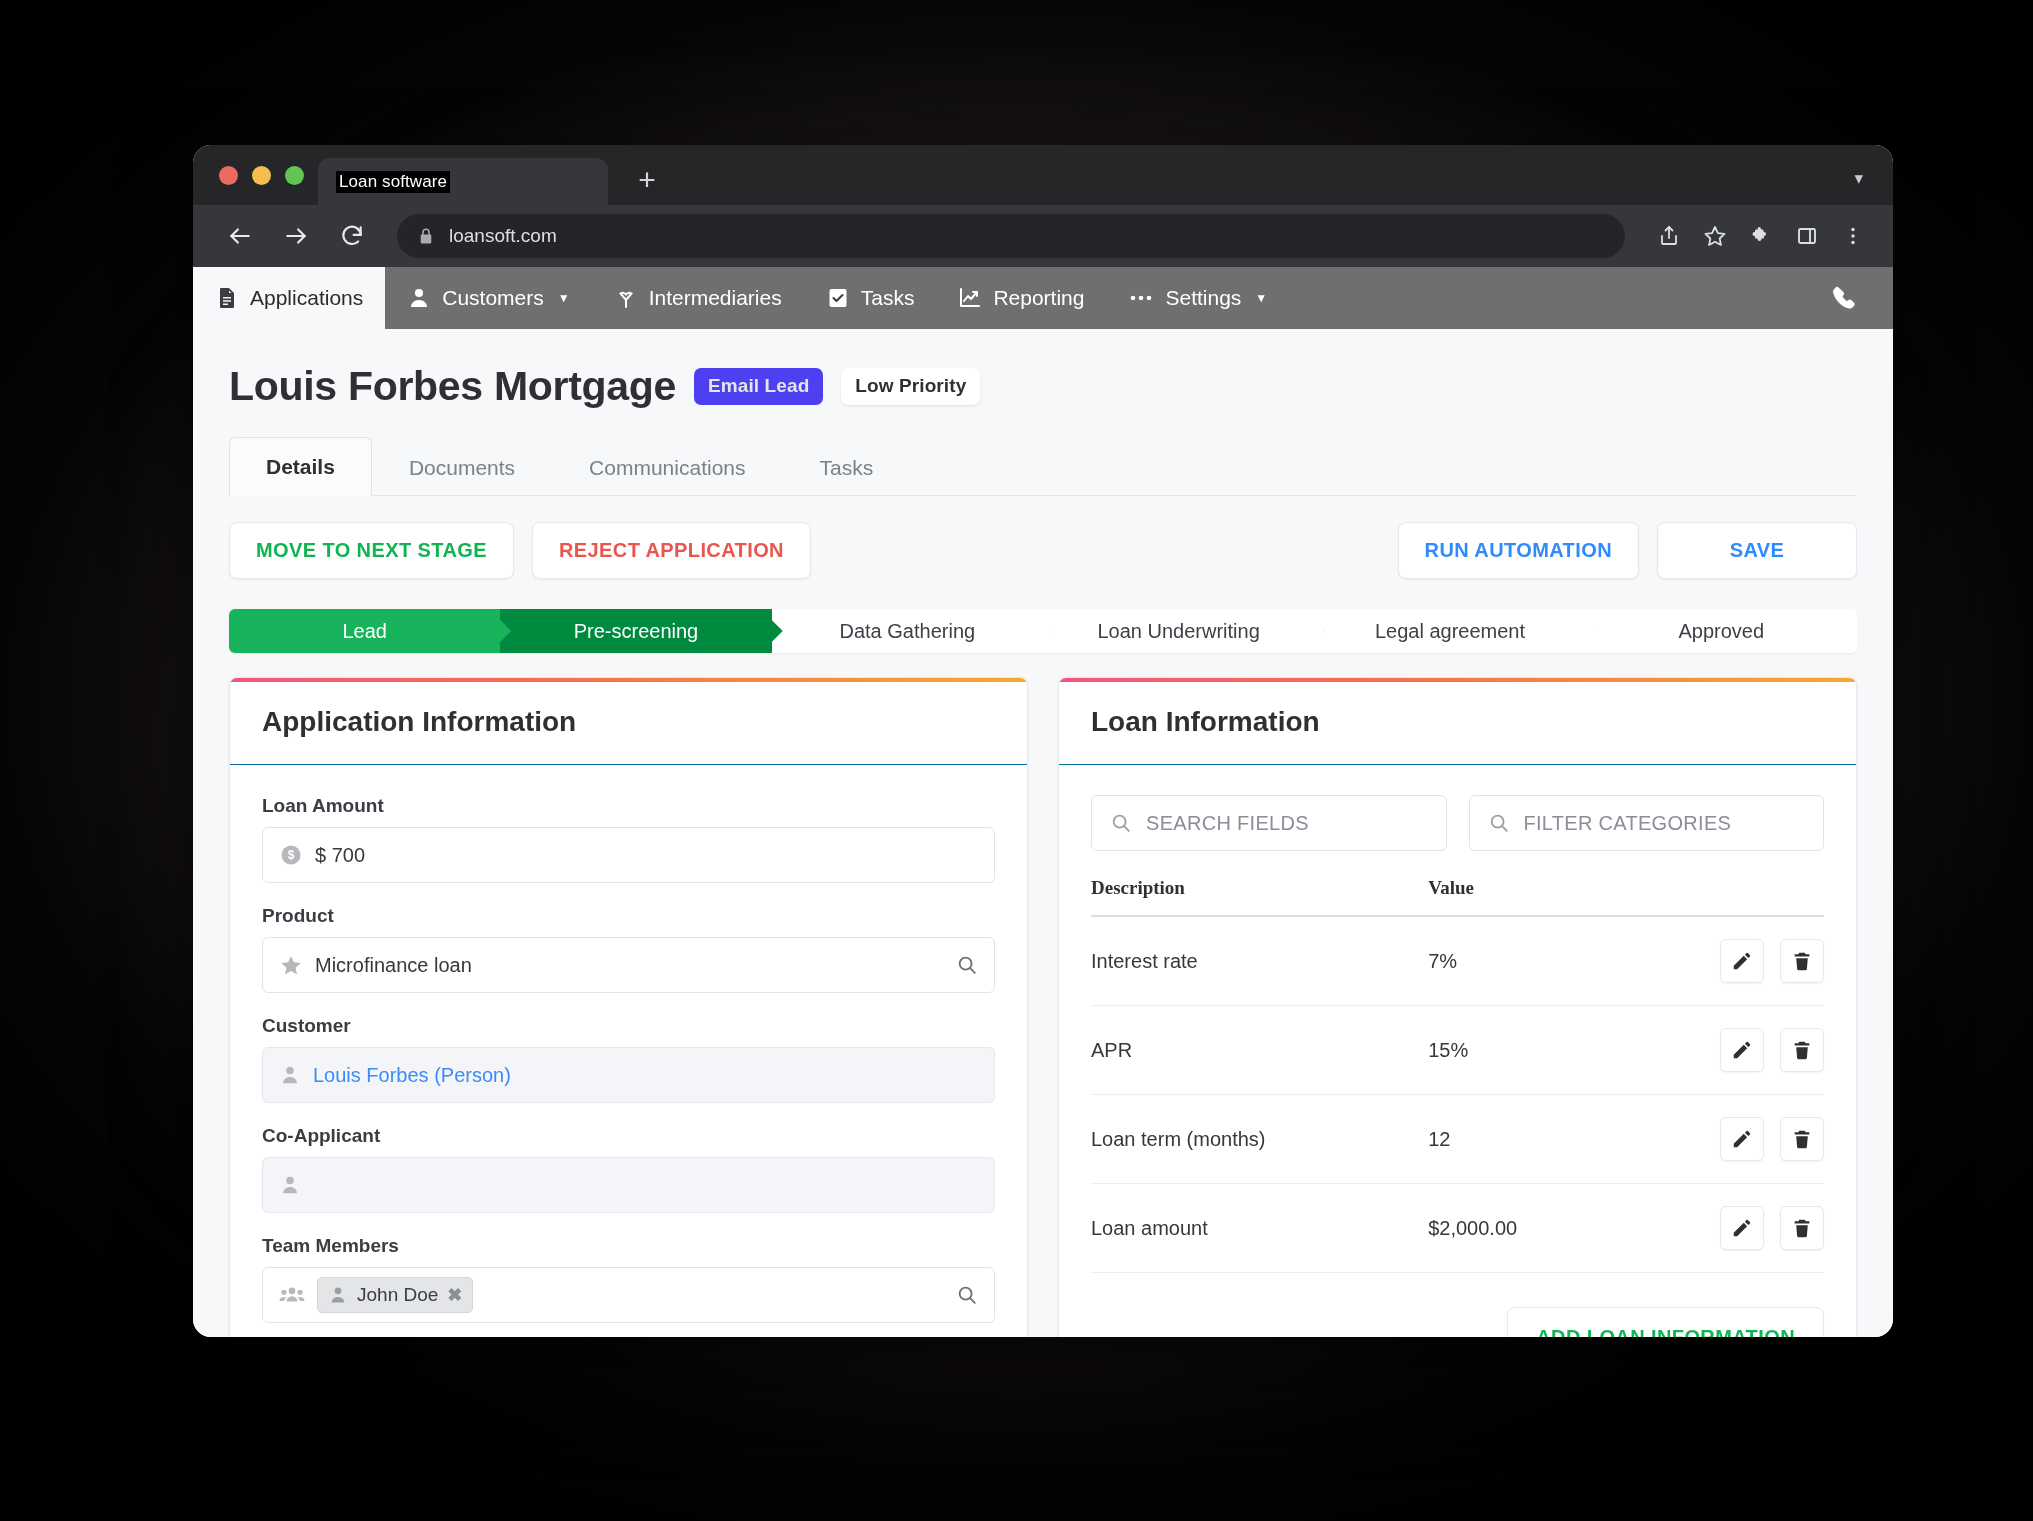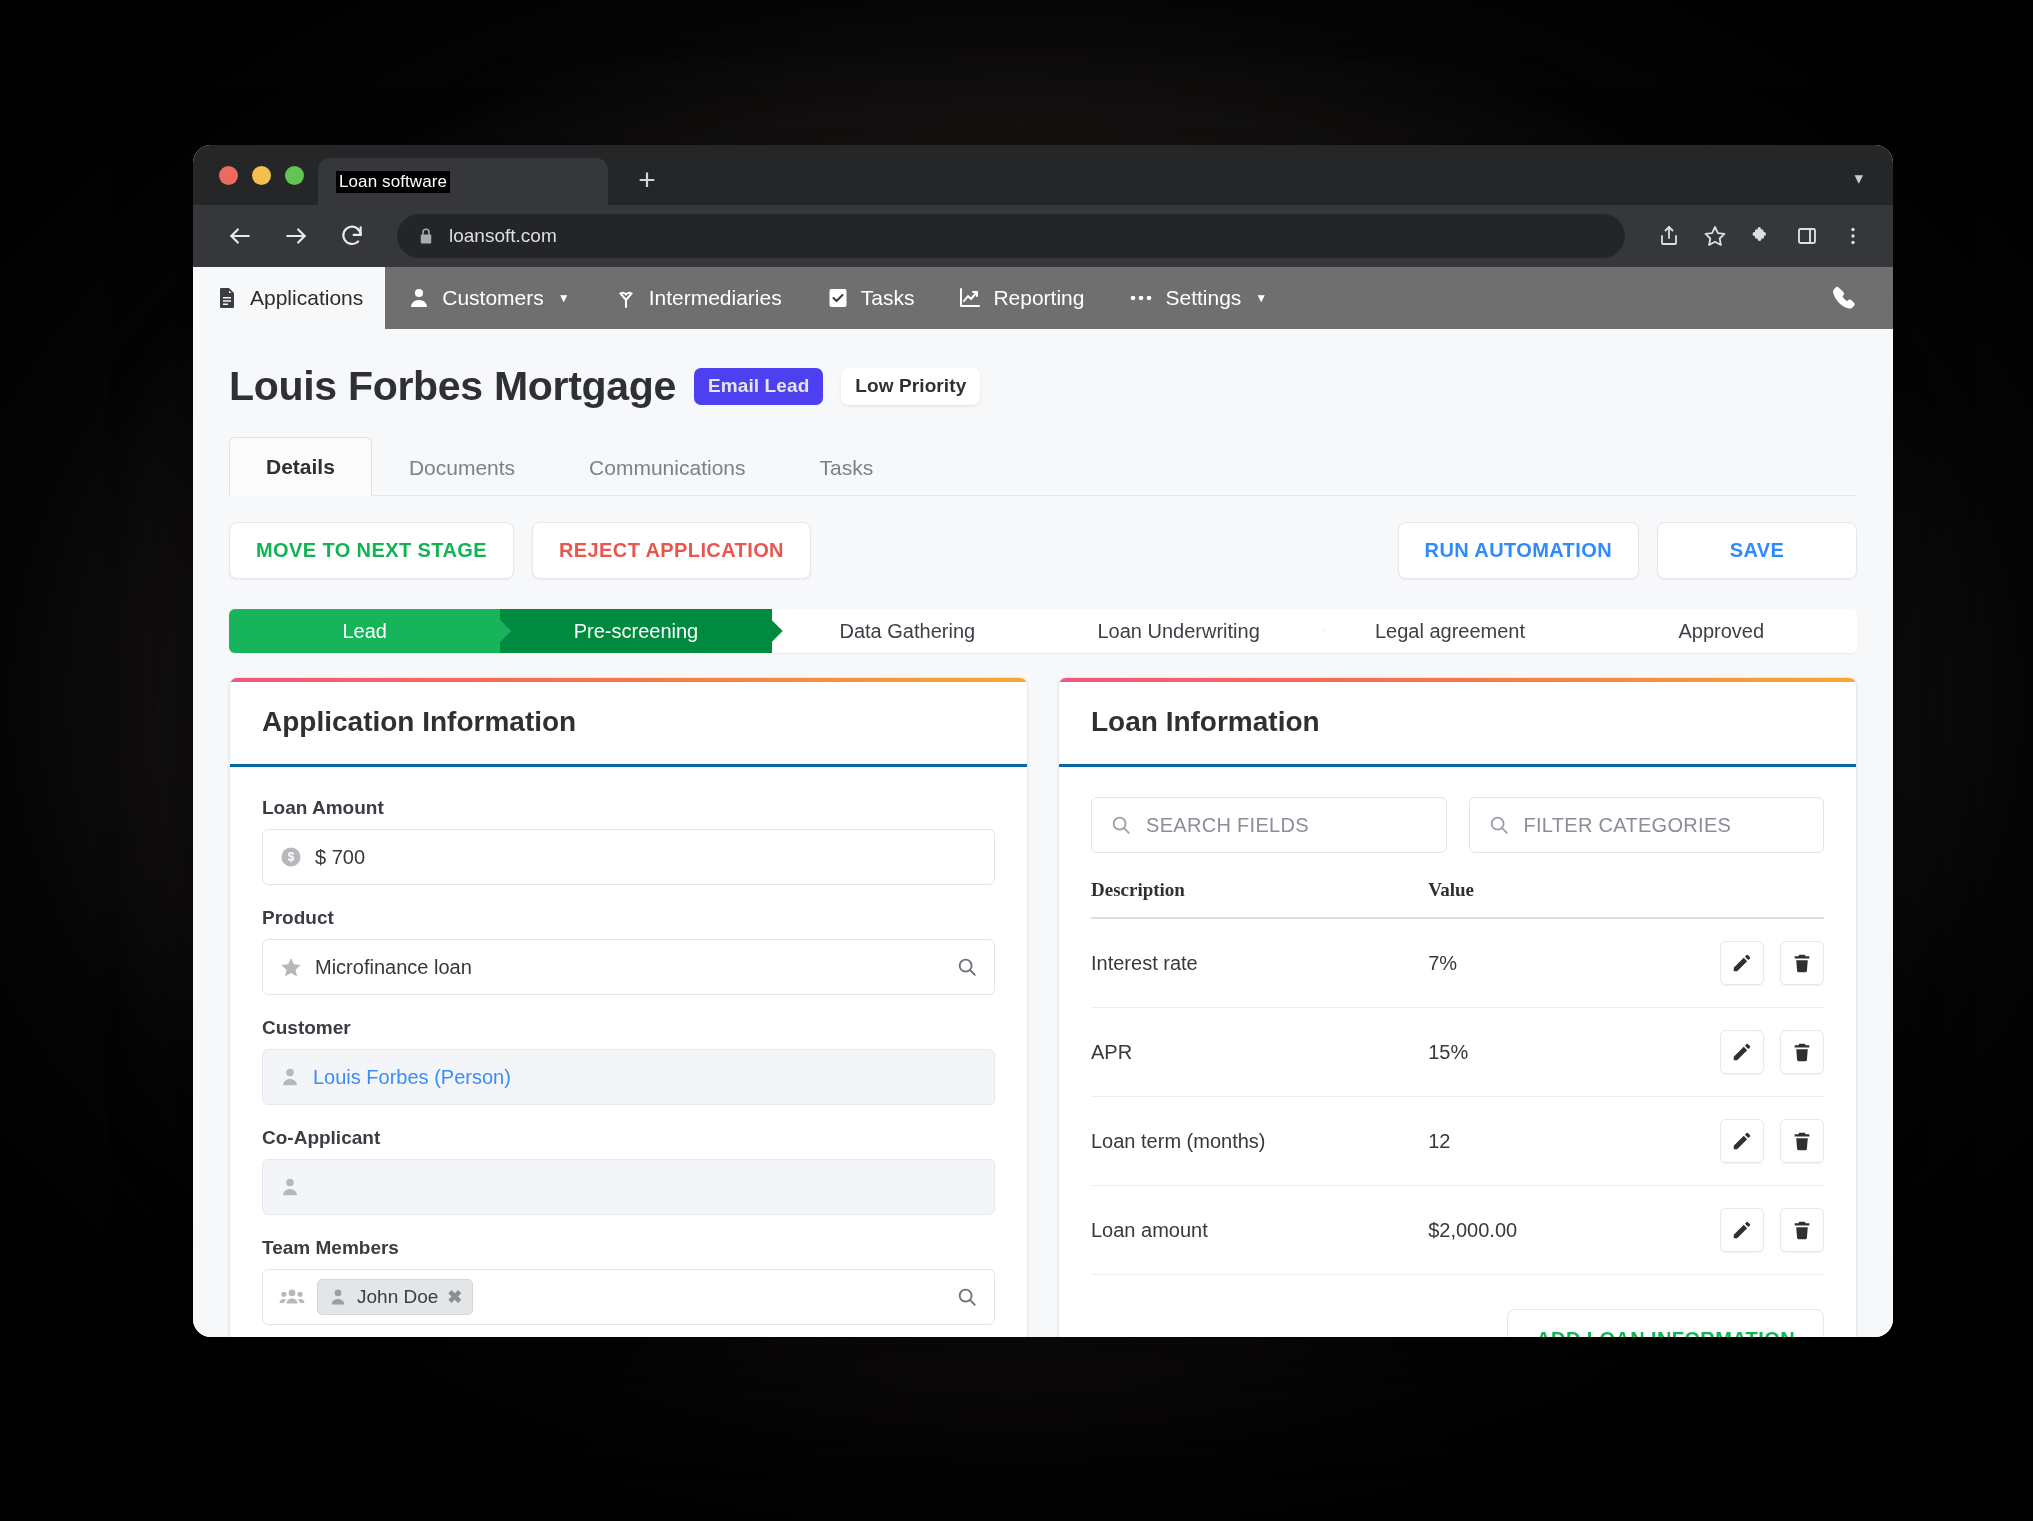--- a/index.html
+++ b/index.html
@@ -193,7 +193,7 @@
     background: linear-gradient(90deg, #f2567f 0%, #f4734e 45%, #f6a832 100%);
   }
   .card-head {
-    padding: 28px 32px 26px; border-bottom: 3px solid #0369a1;
+    padding: 28px 32px 26px; border-bottom: 1px solid #0369a1;
   }
   .card-title { font-size: 28px; font-weight: 700; color: #2f3033; }
   .card-body { padding: 30px 32px 32px; }

